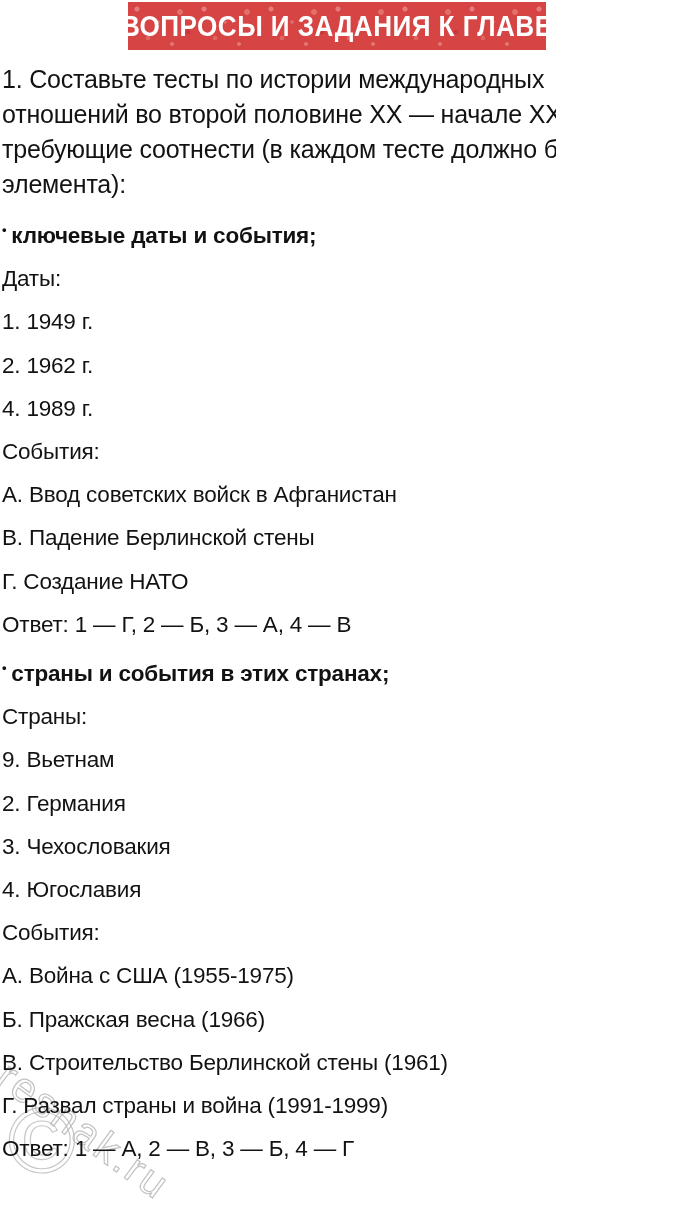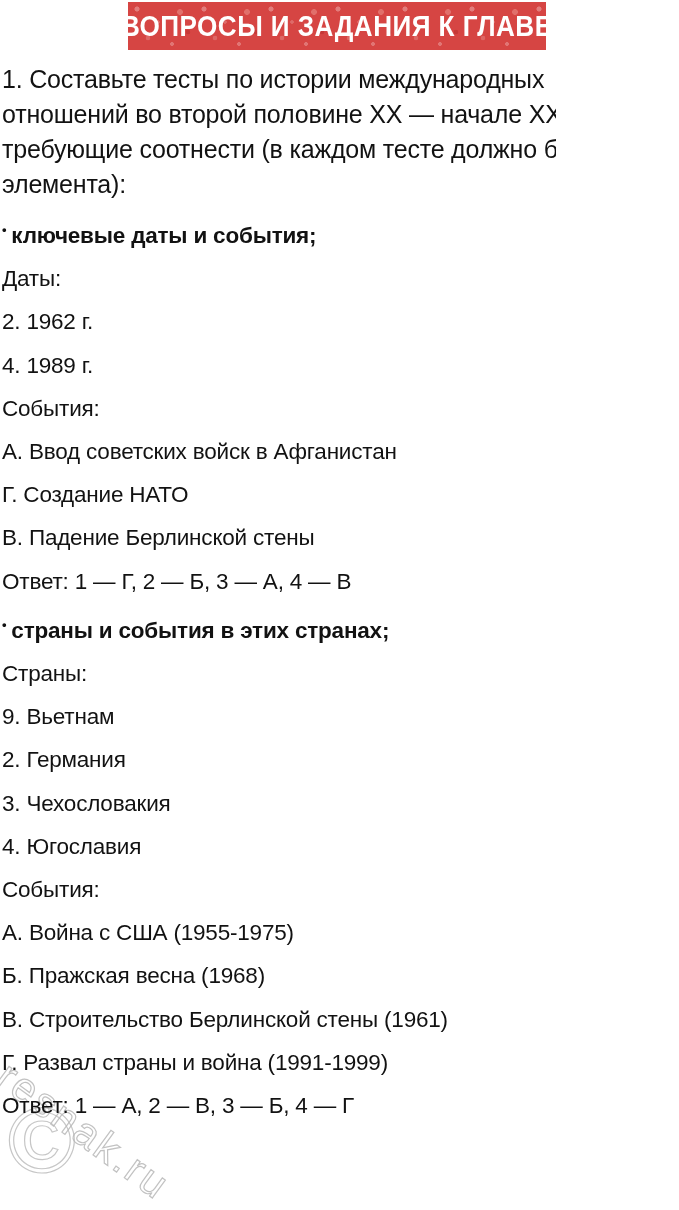--- a/index.html
+++ b/index.html
@@ -121,6 +121,7 @@
         <span class="bullet-marker">•</span><span>ключевые даты и события;</span>
       </div>
       <div class="line">Даты:</div>
+      <div class="line">1. 1949 г.</div>
       <div class="line">2. 1962 г.</div>
       <div class="line">4. 1989 г.</div>
       <div class="line">События:</div>

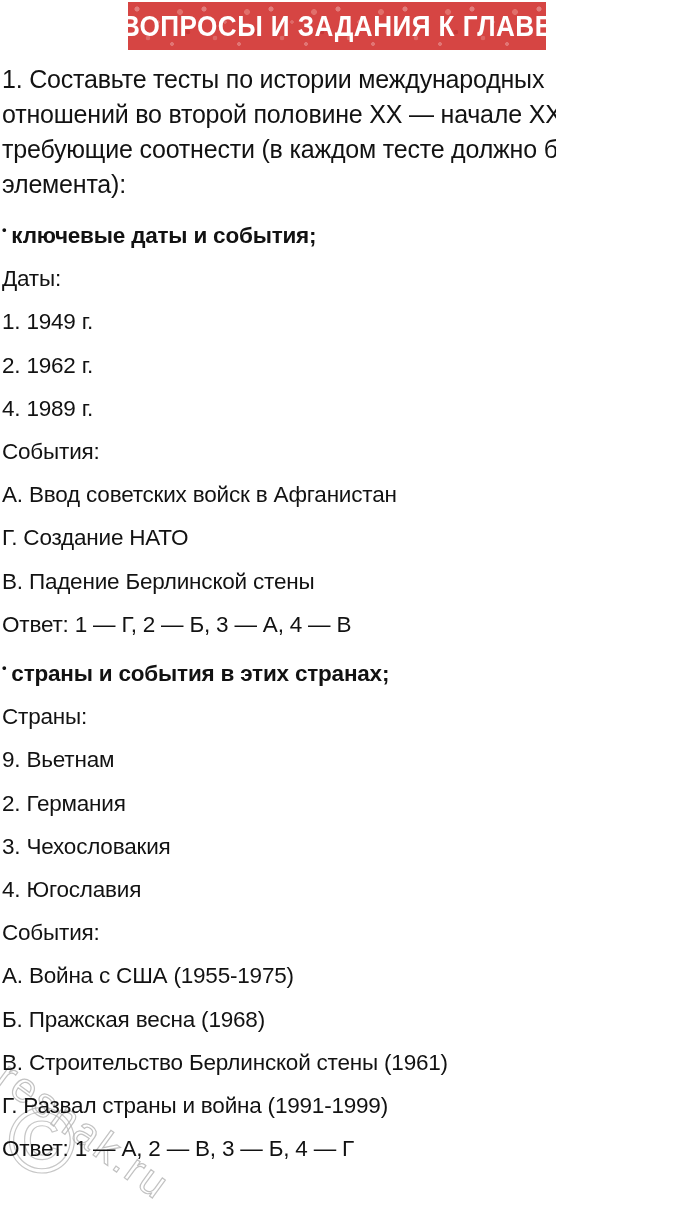--- a/index.html
+++ b/index.html
@@ -126,8 +126,8 @@
       <div class="line">4. 1989 г.</div>
       <div class="line">События:</div>
       <div class="line">А. Ввод советских войск в Афганистан</div>
+      <div class="line">В. Падение Берлинской стены</div>
       <div class="line">Г. Создание НАТО</div>
-      <div class="line">В. Падение Берлинской стены</div>
       <div class="line">Ответ: 1 — Г, 2 — Б, 3 — А, 4 — В</div>
     </div>
 

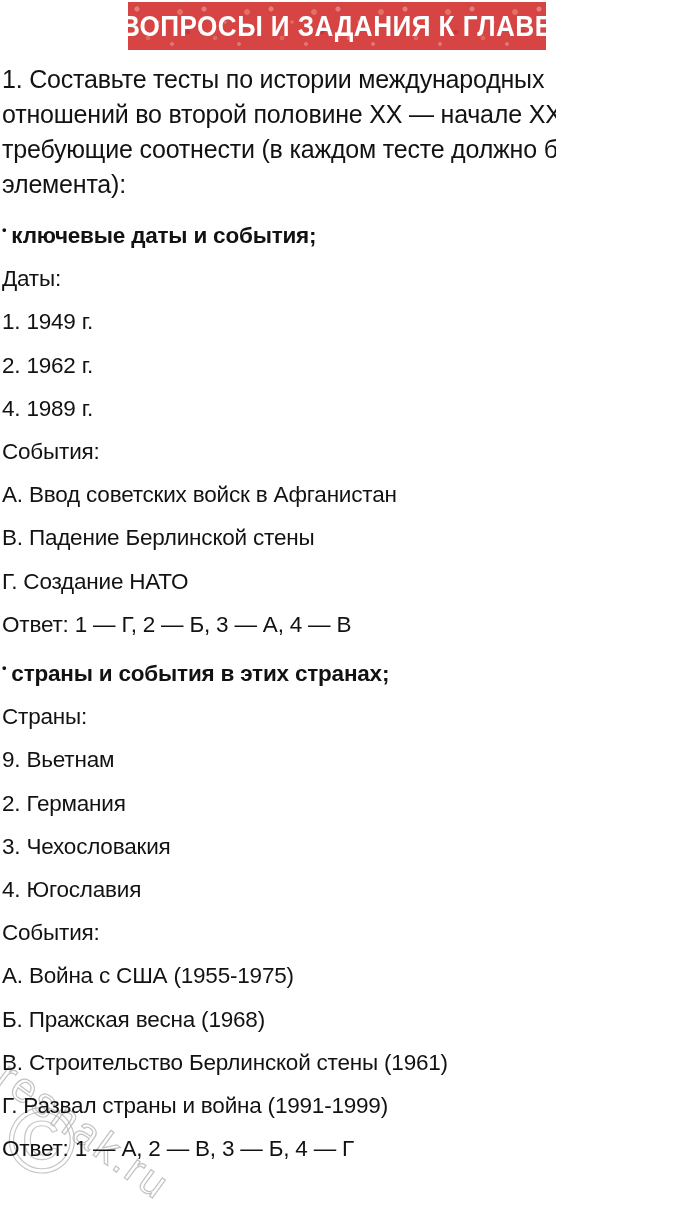--- a/index.html
+++ b/index.html
@@ -142,7 +142,7 @@
       <div class="line">4. Югославия</div>
       <div class="line">События:</div>
       <div class="line">А. Война с США (1955-1975)</div>
-      <div class="line">Б. Пражская весна (1968)</div>
+      <div class="line">Б. Пражская весна (1966)</div>
       <div class="line">В. Строительство Берлинской стены (1961)</div>
       <div class="line">Г. Развал страны и война (1991-1999)</div>
       <div class="line">Ответ: 1 — А, 2 — В, 3 — Б, 4 — Г</div>

